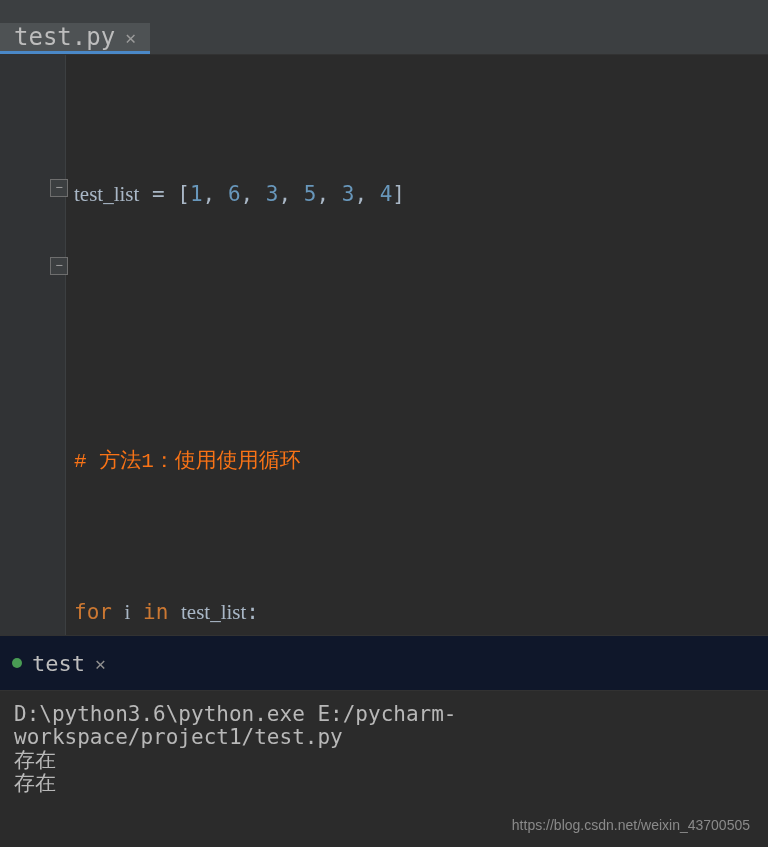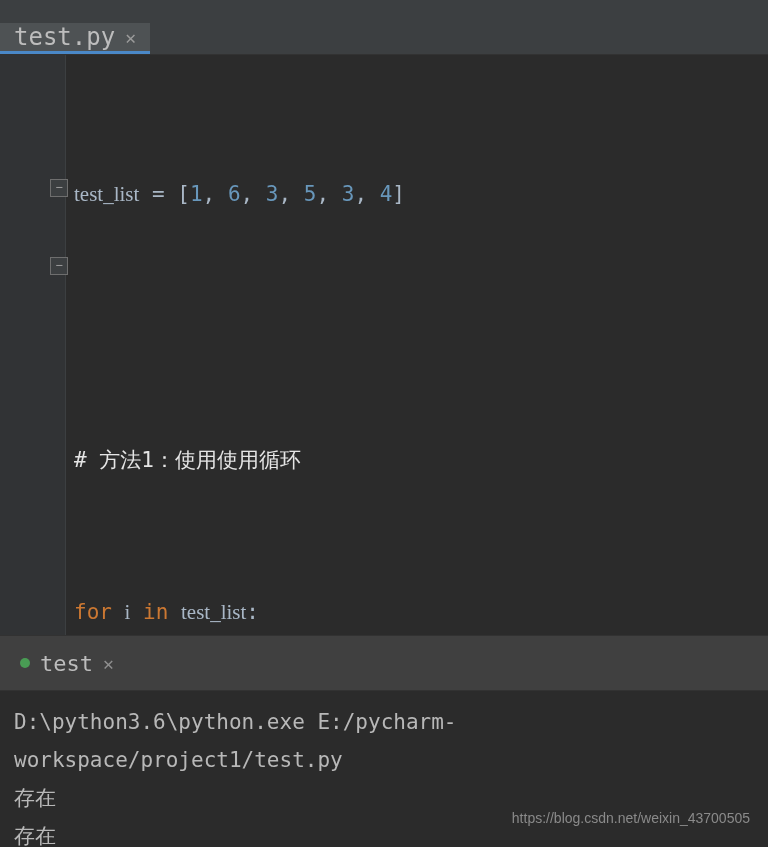--- a/index.html
+++ b/index.html
@@ -45,7 +45,7 @@
   .c-kw { color: #cc7832; text-align: center; }
   .c-id { color: #a9b7c6; font-family: Liberation Serif, serif; }
   .c-num { color: #6897bb; }
-  .c-cmt { color: #e5e5e5; }
+  .c-cmt { color: #f97316; font-family: Liberation Mono, monospace; }
   .c-op  { color: #a9b7c6; }
   .wavy { text-decoration-line: underline; text-decoration-style: wavy; text-decoration-color: #6a8256; }
   

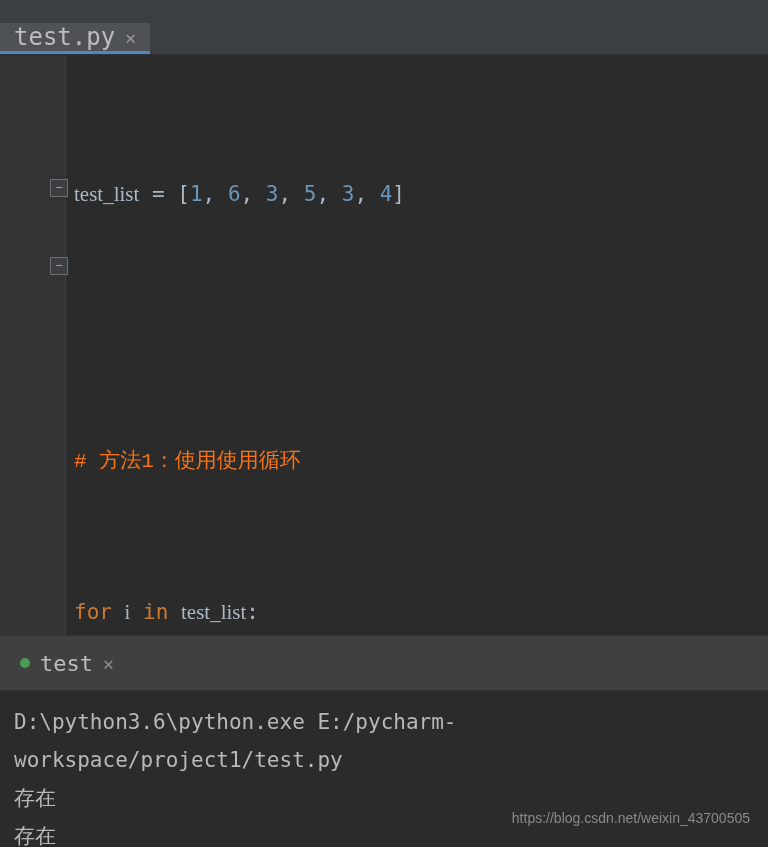--- a/index.html
+++ b/index.html
@@ -50,9 +50,9 @@
   .wavy { text-decoration-line: underline; text-decoration-style: wavy; text-decoration-color: #6a8256; }
   
   .run-bar {
-    height: 56px; background: #404040; display: flex; align-items: center;
+    height: 56px; background: #0f172a; display: flex; align-items: center;
     border-top: 1px solid #323232; border-bottom: 1px solid #323232;
-    padding-left: 20px; gap: 10px;
+    padding-left: 12px; gap: 10px;
   }
   .run-icon { width: 10px; height: 10px; border-radius: 50%; background: #499c54; }
   .run-title { color: #bdbdbd; font-size: 22px; }

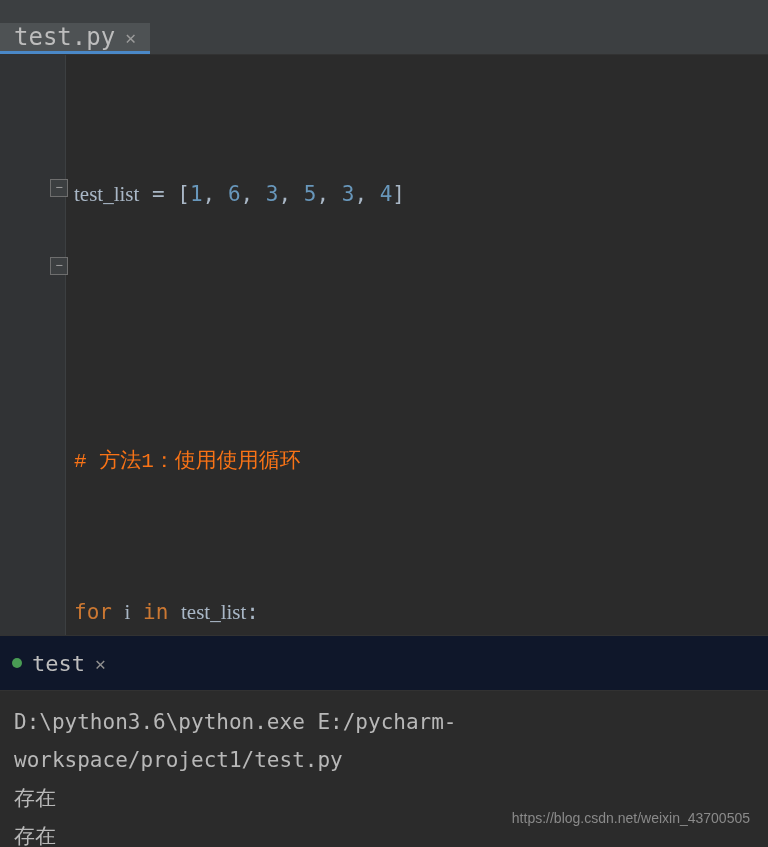--- a/index.html
+++ b/index.html
@@ -59,7 +59,7 @@
   .run-close { color: #8f8f8f; font-size: 18px; cursor: pointer; }
   .console {
     background: #2b2b2b; padding: 12px 14px;
-    font-size: 21px; line-height: 38px; color: #b8b8b8;
+    font-size: 21px; line-height: 23px; color: #b8b8b8;
     height: 156px; position: relative;
   }
   .watermark {

